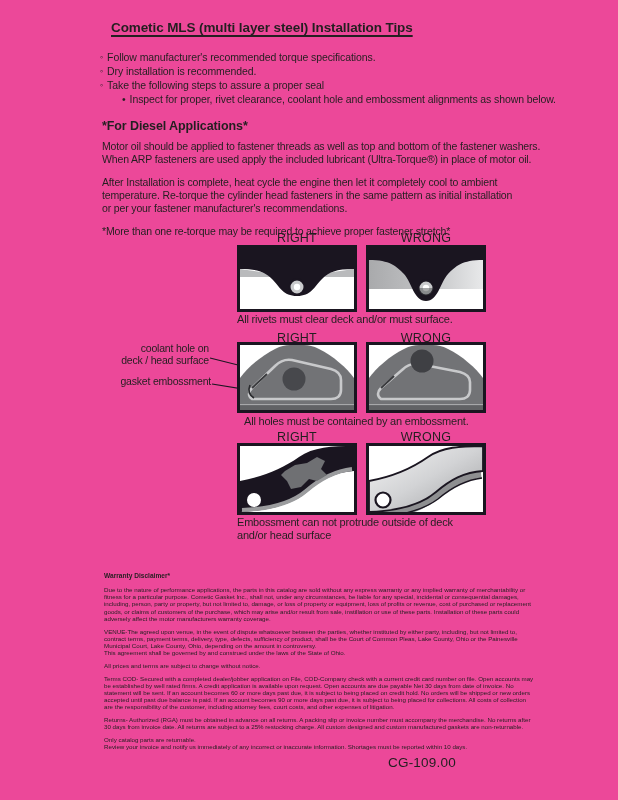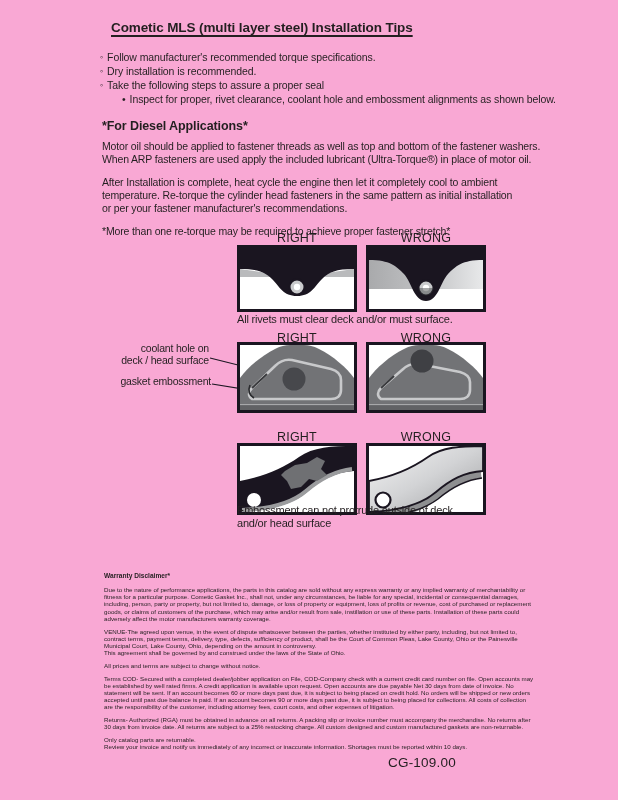--- a/index.html
+++ b/index.html
@@ -4,7 +4,7 @@
 <style>
   html,body{margin:0;padding:0;background:#ffffff;}
   .page{
-    position:relative;width:618px;height:800px;background:#f9a8d4;overflow:hidden;
+    position:relative;width:618px;height:800px;background:#ec4899;overflow:hidden;
     font-family:"Liberation Sans", sans-serif;color:#231f20;
   }
   .title{

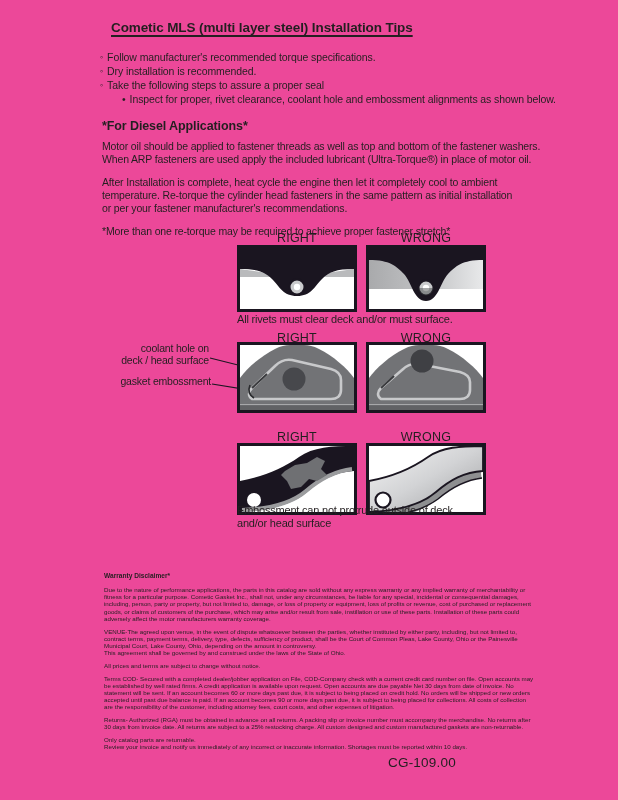--- a/index.html
+++ b/index.html
@@ -160,6 +160,7 @@
     </svg>
   </div>
 
+  <div class="caption" style="left:244px;top:415px;">All holes must be contained by an embossment.</div>
 
   <div class="figlabel" style="left:237px;top:430px;">RIGHT</div>
   <div class="figlabel" style="left:366px;top:430px;">WRONG</div>

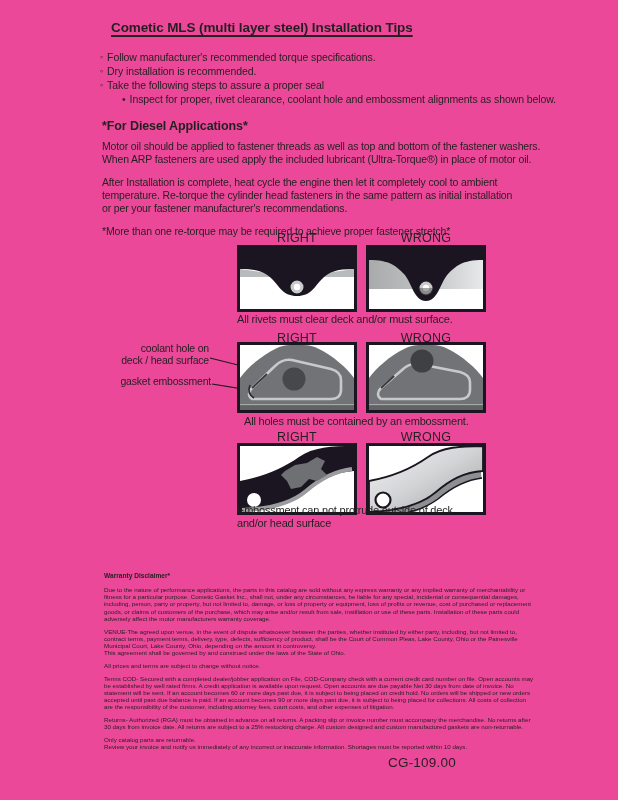--- a/index.html
+++ b/index.html
@@ -206,7 +206,7 @@
     </svg>
   </div>
 
-  <div class="caption ml" style="left:237px;top:504px;">Embossment can not protrude outside of deck
+  <div class="caption ml" style="left:237px;top:516px;">Embossment can not protrude outside of deck
 and/or head surface</div>
 
   <div class="warranty">

